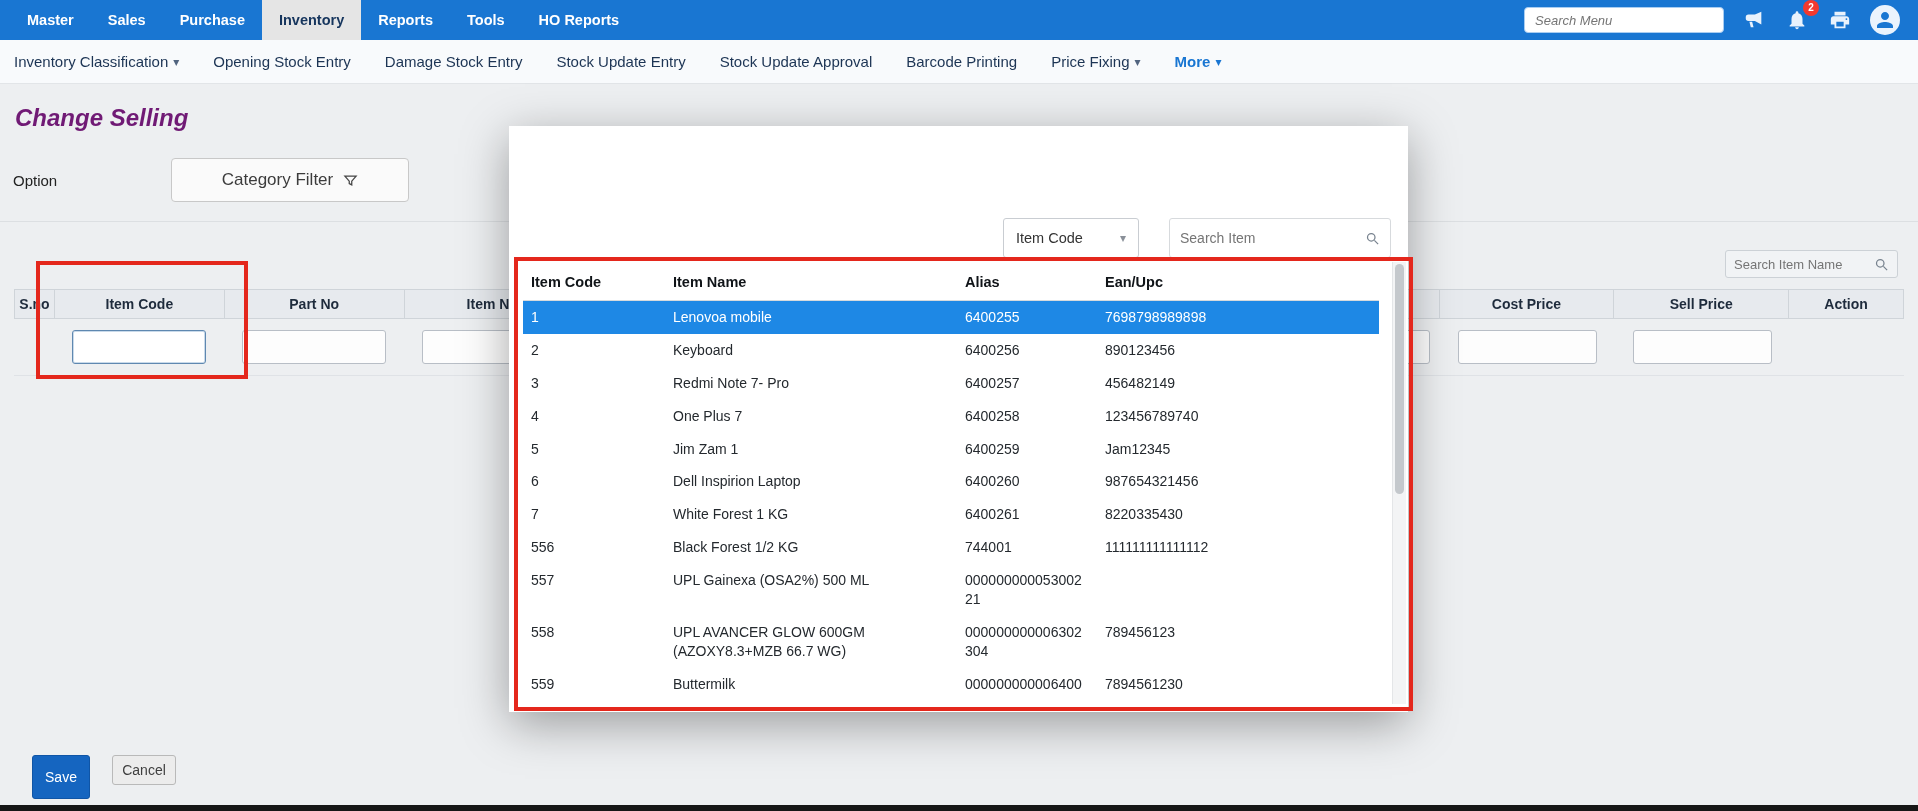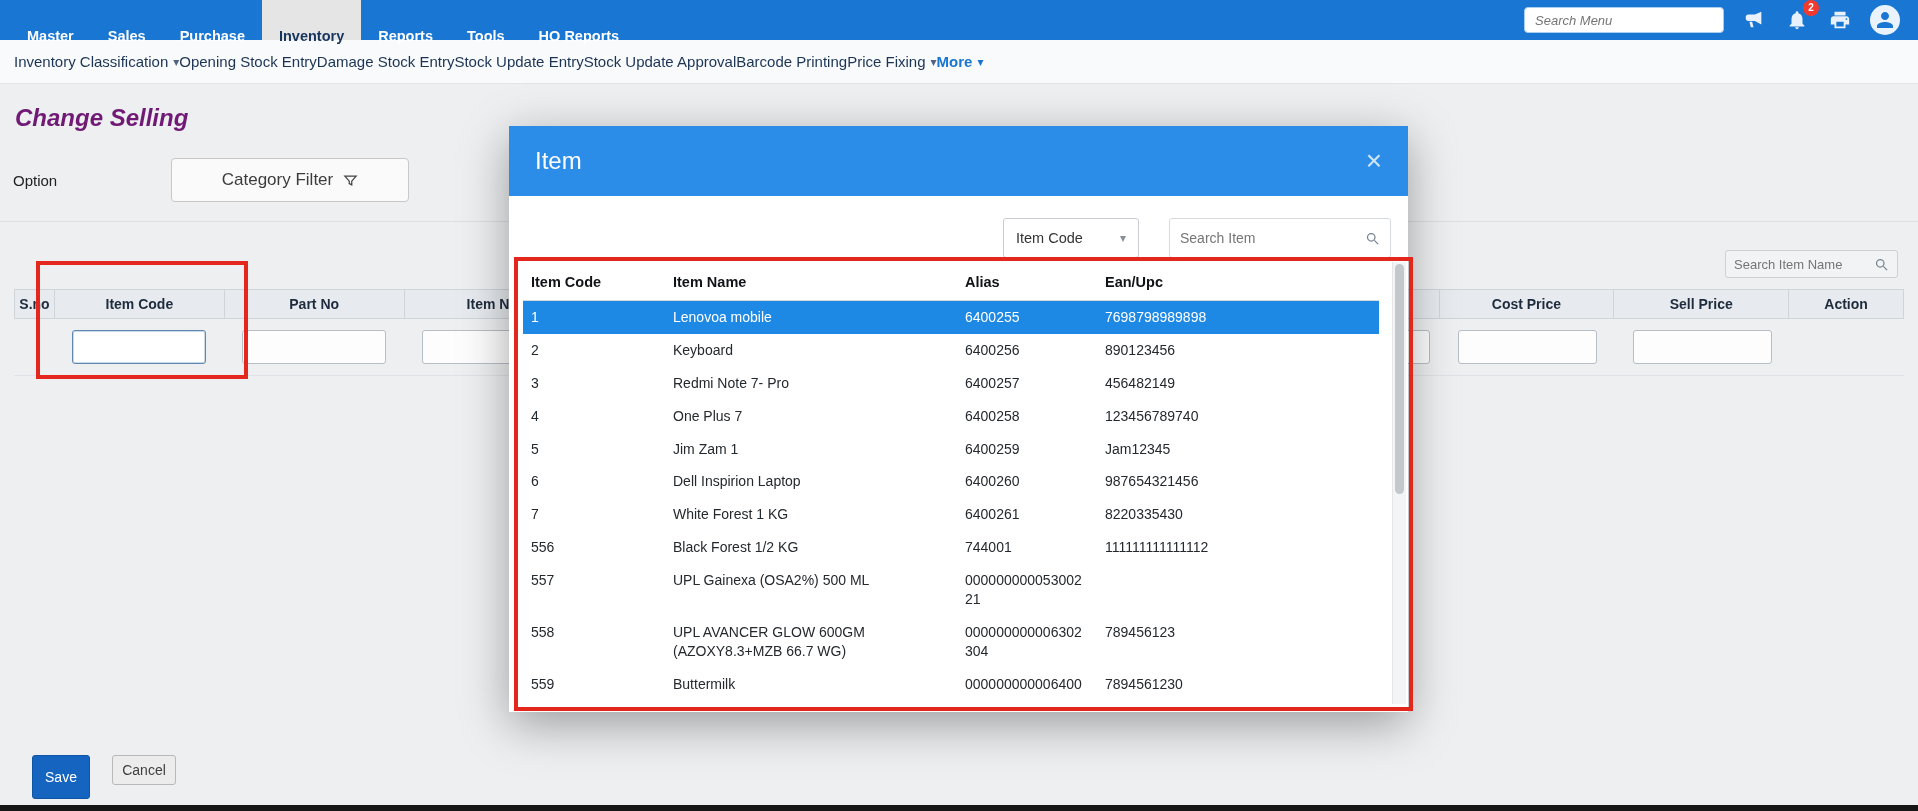--- a/index.html
+++ b/index.html
@@ -9,7 +9,7 @@
   
   .topnav { position:absolute; top:0; left:0; right:0; height:40px; background:#1976d2;
             display:flex; align-items:center; padding-left:10px; z-index:10; }
-  .nav-item { color:#fff; font-size:14.5px; font-weight:bold; padding:16px 17px; height:40px;
+  .nav-item { color:#fff; font-size:14.5px; font-weight:bold; padding:0 17px; height:40px;
               line-height:40px; cursor:pointer; white-space:nowrap; }
   .nav-item.active { background:#e5e5e5; color:#16355d; }
   .topnav-right { margin-left:auto; display:flex; align-items:center; gap:17px; padding-right:18px; }

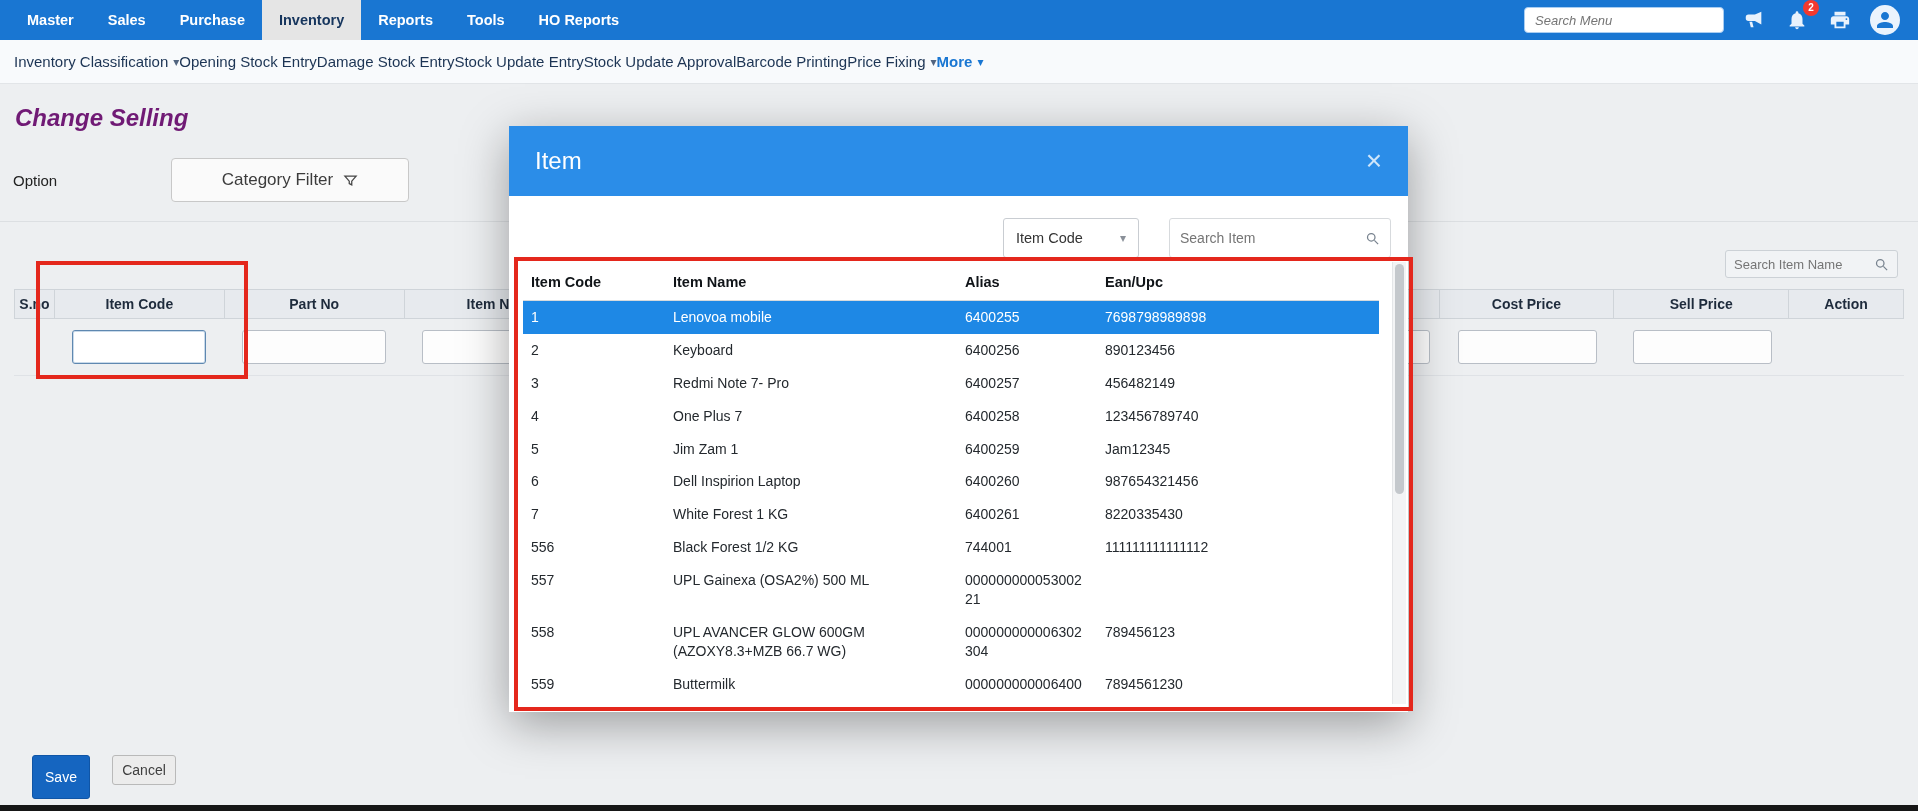--- a/index.html
+++ b/index.html
@@ -28,7 +28,7 @@
 
   
   .subnav { position:absolute; top:40px; left:0; right:0; height:44px; background:#f8fafc;
-            border-bottom:1px solid #e2e5e8; display:flex; align-items:center; 
+            border-bottom:1px solid #e2e5e8; display:flex; align-items:center; gap:34px;
             padding-left:14px; font-size:15px; color:#1c3454; z-index:9; }
   .subnav-item { cursor:pointer; font-weight:500; display:flex; align-items:center; gap:5px;
                  white-space:nowrap; }

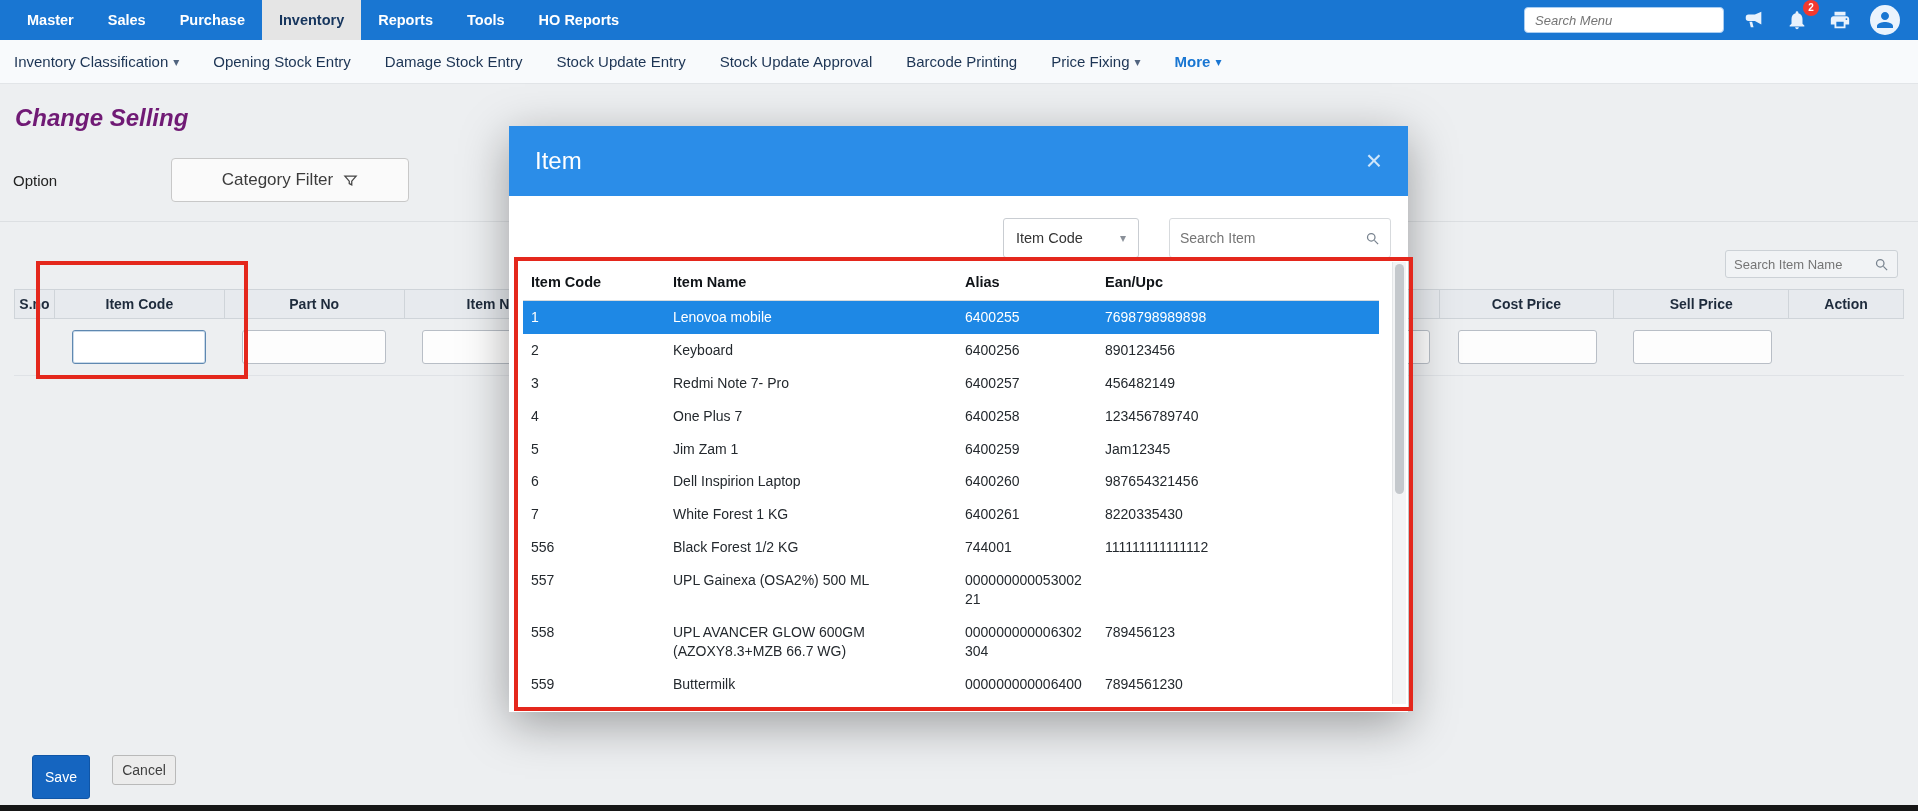--- a/index.html
+++ b/index.html
@@ -241,10 +241,6 @@
   </div>
 
   <div class="modal">
-    <div class="modal-header">
-      <span class="modal-title">Item</span>
-      <span class="modal-close">×</span>
-    </div>
 
     <div class="modal-dropdown">
       <span>Item Code</span>

